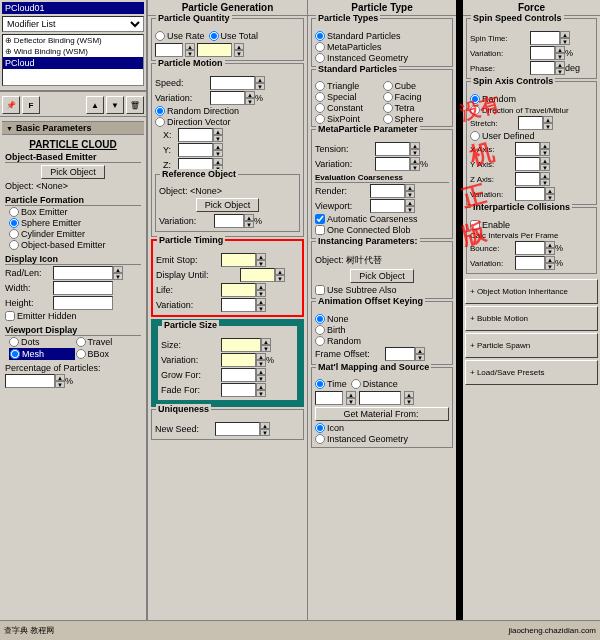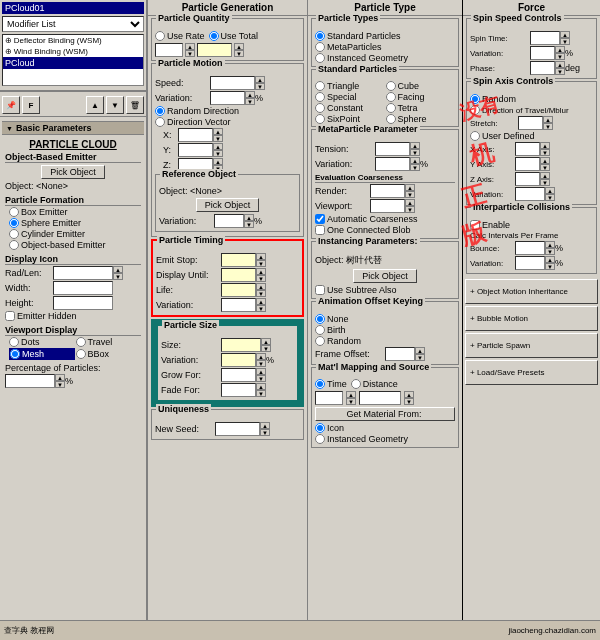--- a/index.html
+++ b/index.html
@@ -202,7 +202,7 @@
       width: 155px;
       flex-shrink: 0;
       background: #d4d0c8;
-      border-right: 1px solid #000000;
+      border-right: 7px solid #000000;
       overflow-y: auto;
       overflow-x: hidden;
     }

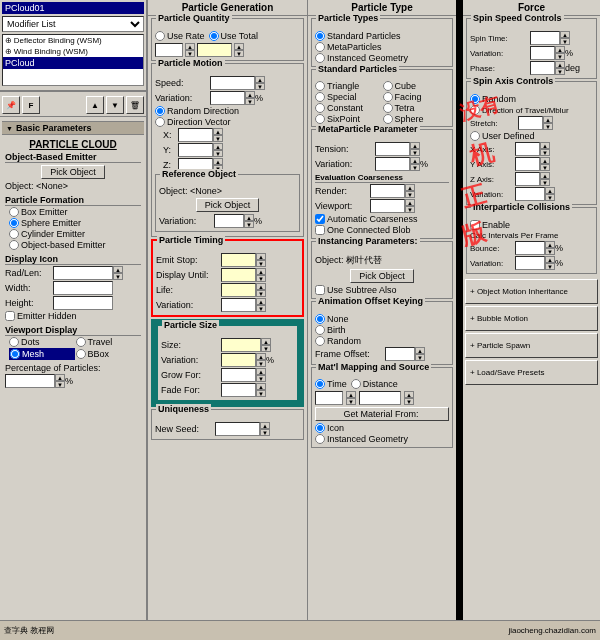--- a/index.html
+++ b/index.html
@@ -511,7 +511,7 @@
           </div>
       </div>
       <div class="row">
-        <span class="label" style="width:65px;">Display Until:</span>
+        <span class="label" style="width:84px;">Display Until:</span>
         <input type="text" style="width: 35px; background: rgb(255, 255, 204);">
         <div class="spin-arrows">
             <div class="spin-btn">▲</div>

